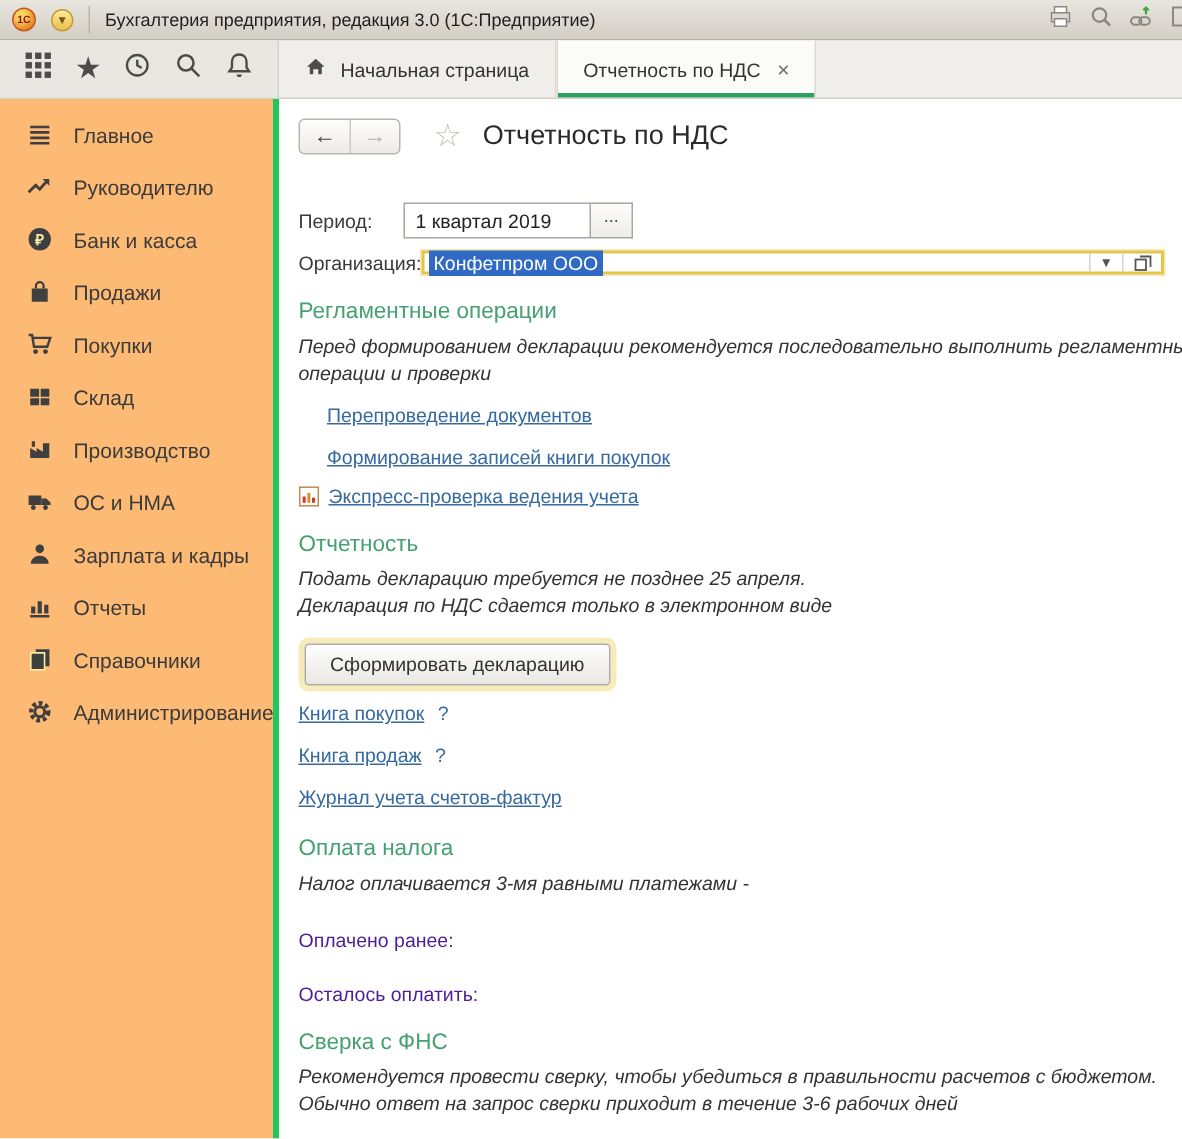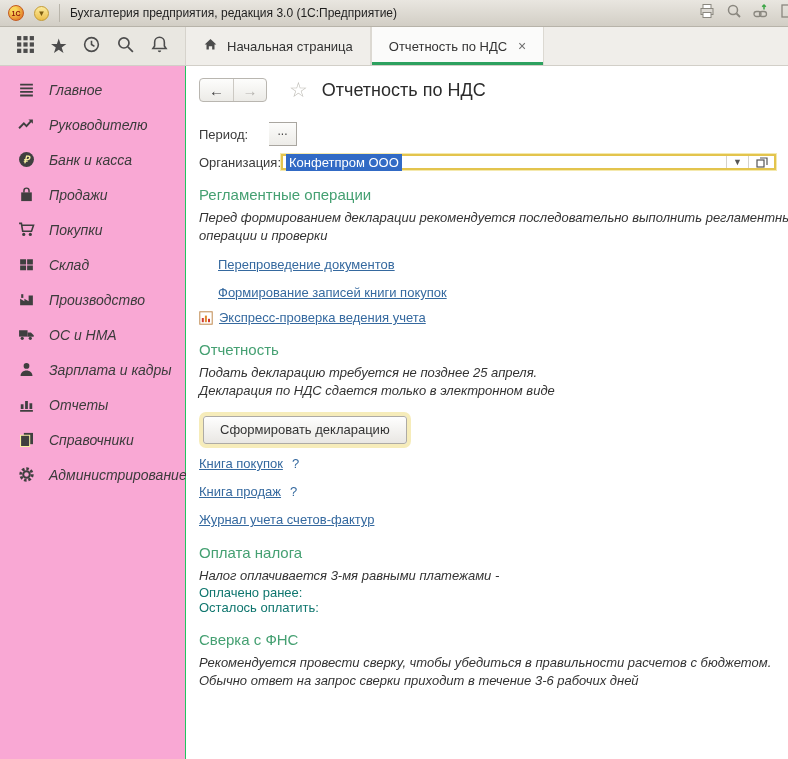--- a/index.html
+++ b/index.html
@@ -52,7 +52,7 @@
 
   
   .appbody { display:flex; height:693px; }
-  .sidebar { width:186px; flex:none; background:#f9a8d4; padding-top:6px; border-right:1px solid #22c55e;font-style:italic; }
+  .sidebar { width:186px; flex:none; background:#fdba74; padding-top:6px; border-right:4px solid #22c55e; }
   .side-item { height:35px; display:flex; align-items:center; gap:14px; padding-left:18px; font-size:14px; color:#3b3b3b; }
   .side-item svg { width:17px;height:17px; flex:none; fill:#3f3f3f; }
 

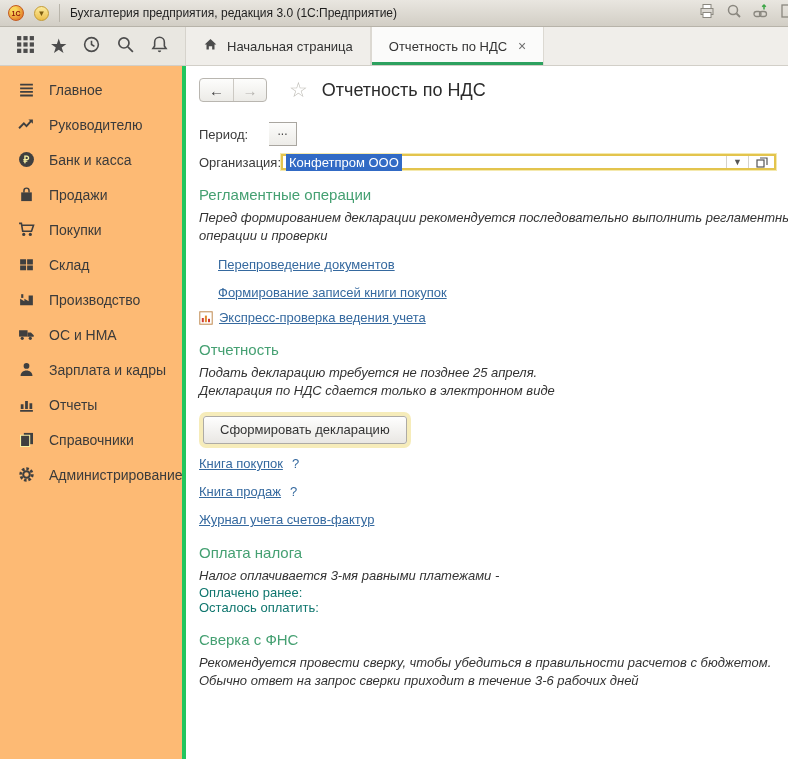--- a/index.html
+++ b/index.html
@@ -66,7 +66,7 @@
   .page-title { font-size:18px; color:#2b2b2b; margin-left:14px; }
 
   .fieldrow { display:flex; align-items:center; font-size:13px; color:#3a3a3a; }
-  .row-period { margin-top:20px;align-items:center; }
+  .row-period { margin-top:32px;align-items:center; }
   .flabel { width:70px; flex:none; }
   .period-input {
     width:125px; height:24px; border:1px solid #a9a6a0; background:#fff;

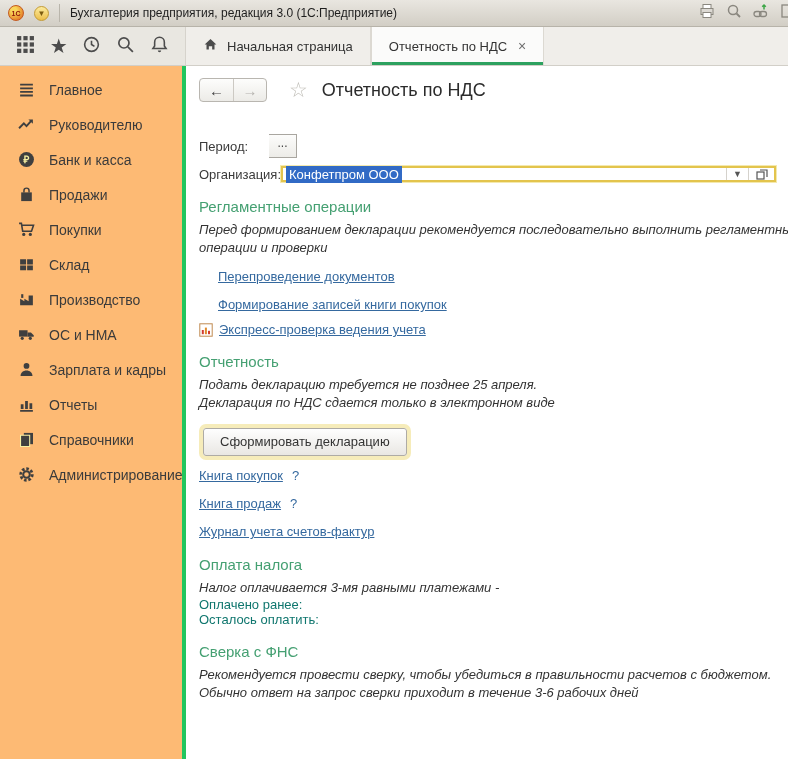--- a/index.html
+++ b/index.html
@@ -298,6 +298,7 @@
 
     <div class="fieldrow row-period">
       <span class="flabel">Период:</span>
+      <div class="period-input">1 квартал 2019</div>
       <div class="picker-btn">...</div>
     </div>
 

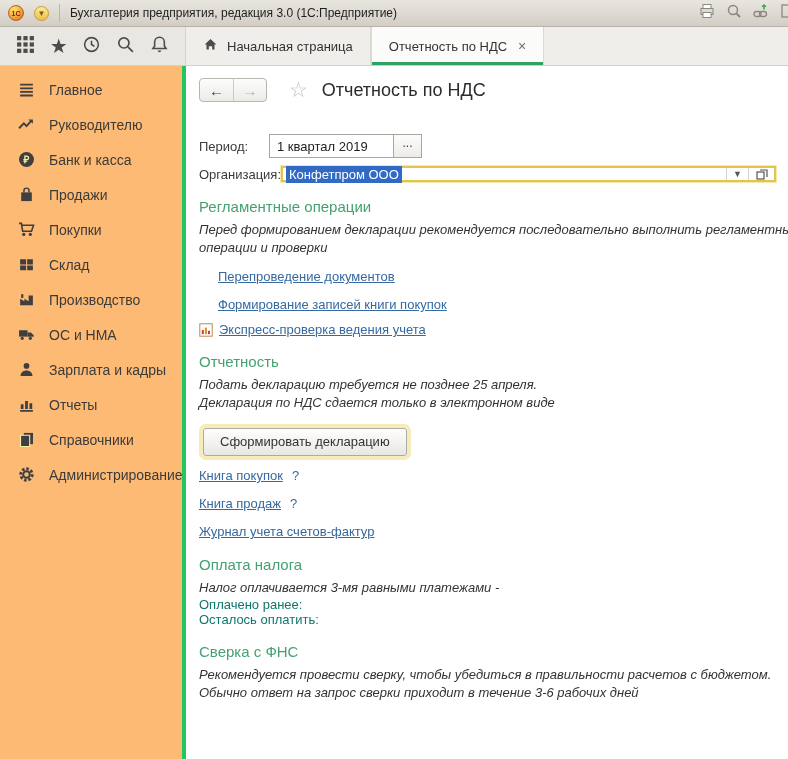--- a/index.html
+++ b/index.html
@@ -105,7 +105,7 @@
   }
   .btn.default { box-shadow:0 0 0 4px #f6ecba; margin:4px 0 0 4px; }
   .btn-row { margin-top:12px; }
-  .plain-label { font-size:13px; color:#0f766e; margin-top:0; }
+  .plain-label { font-size:13px; color:#4c1d95; margin-top:21px; }
 </style>
 </head>
 <body>

